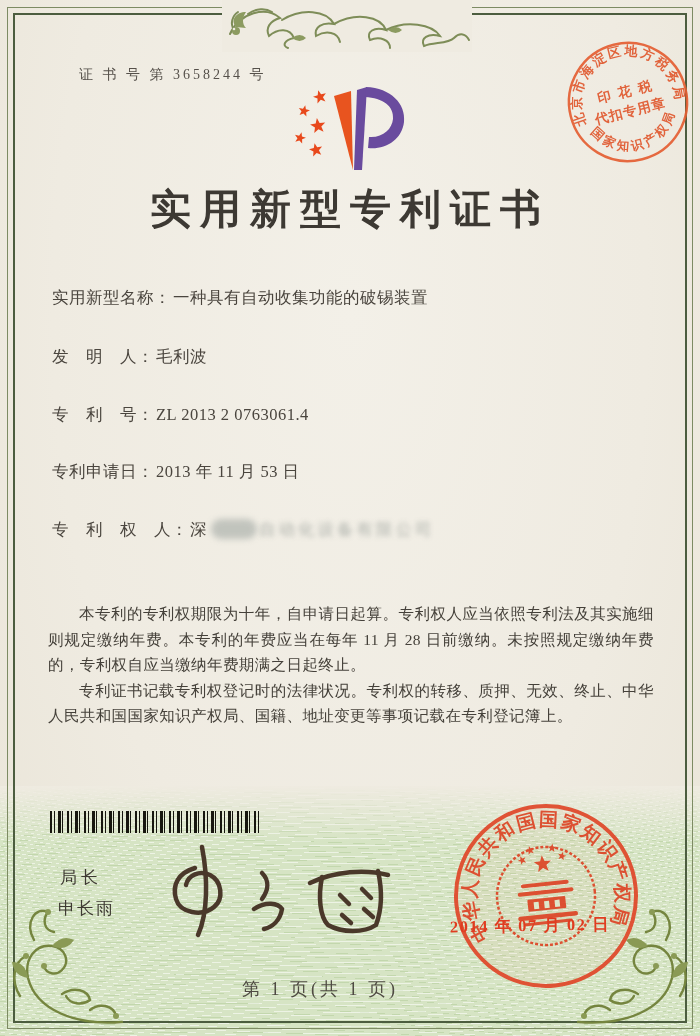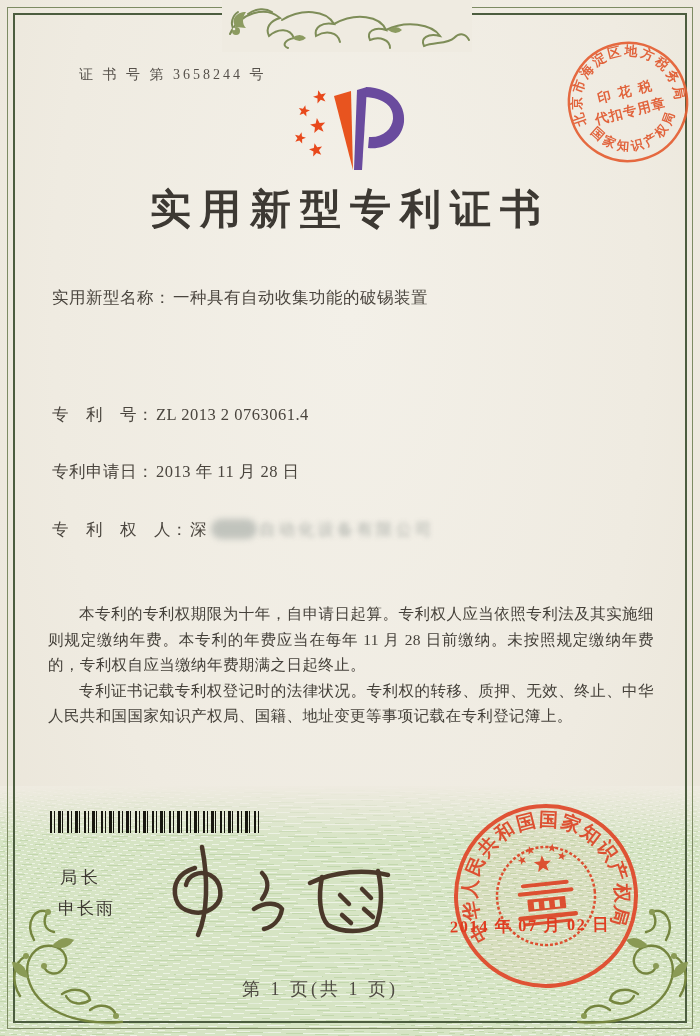--- a/index.html
+++ b/index.html
@@ -159,6 +159,9 @@
 
   <div class="content field f0">
     <span class="flabel">实用新型名称：</span><span class="fvalue">一种具有自动收集功能的破锡装置</span>
+  </div>
+  <div class="content field f1">
+    <span class="flabel">发　明　人：</span><span class="fvalue">毛利波</span>
   </div>
   <div class="content field f2">
     <span class="flabel">专　利　号：</span><span class="fvalue">ZL 2013 2 0763061.4</span>

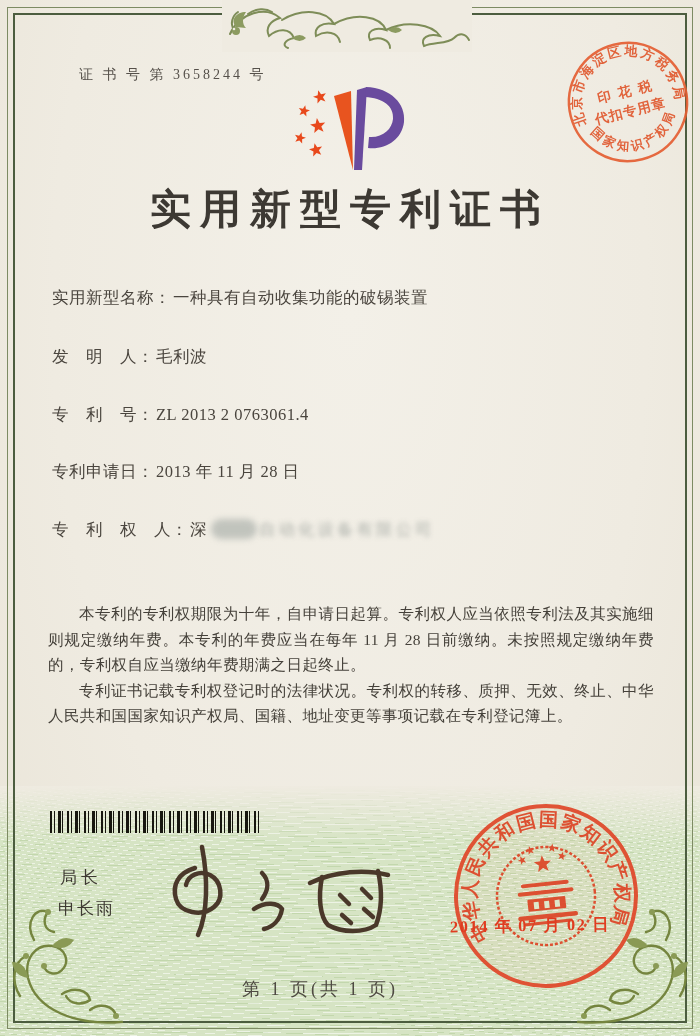--- a/index.html
+++ b/index.html
@@ -167,7 +167,7 @@
     <span class="flabel">专　利　号：</span><span class="fvalue">ZL 2013 2 0763061.4</span>
   </div>
   <div class="content field f3">
-    <span class="flabel">专利申请日：</span><span class="fvalue">2013 年 11 月 28 日</span>
+    <span class="flabel">专利申请日：</span><span class="fvalue">2013 年 11 月 53 日</span>
   </div>
   <div class="content field f4">
     <span class="flabel">专　利　权　人：</span><span class="fvalue">深</span><span class="redact-blob"></span><span class="redact-text">自动化设备有限公司</span>

